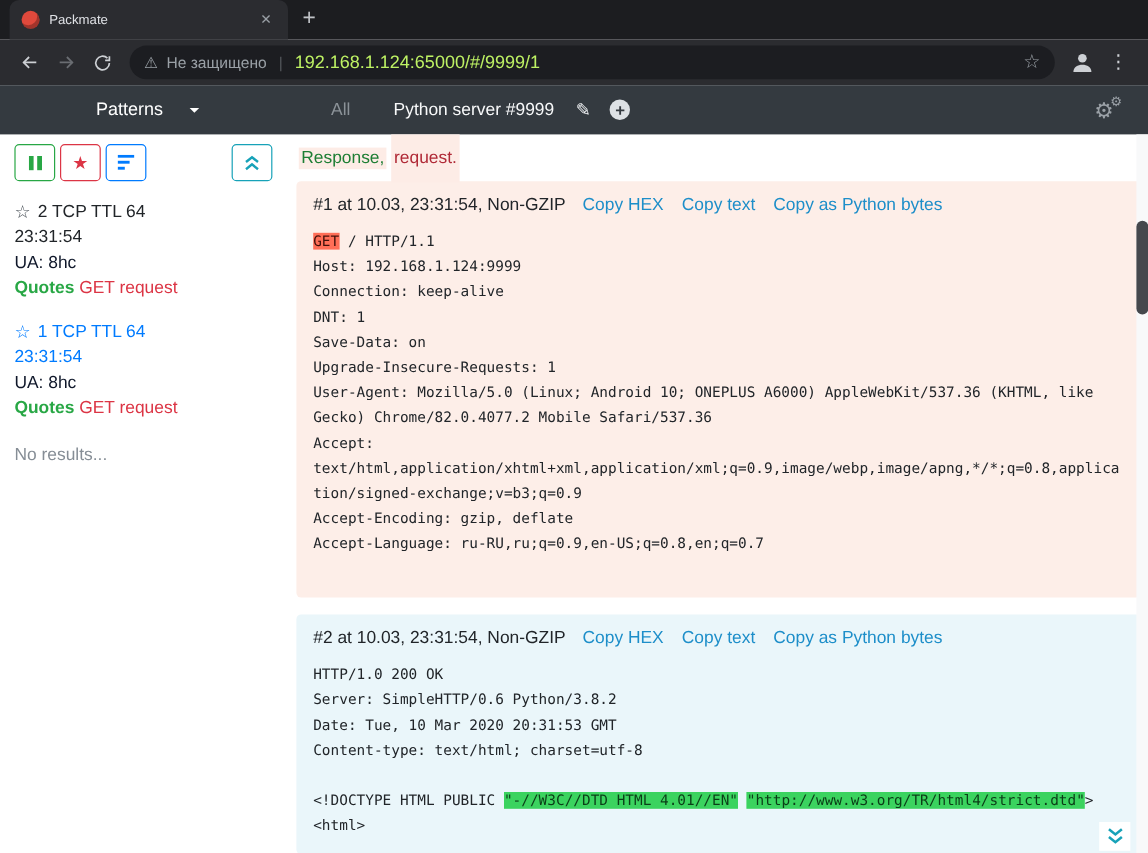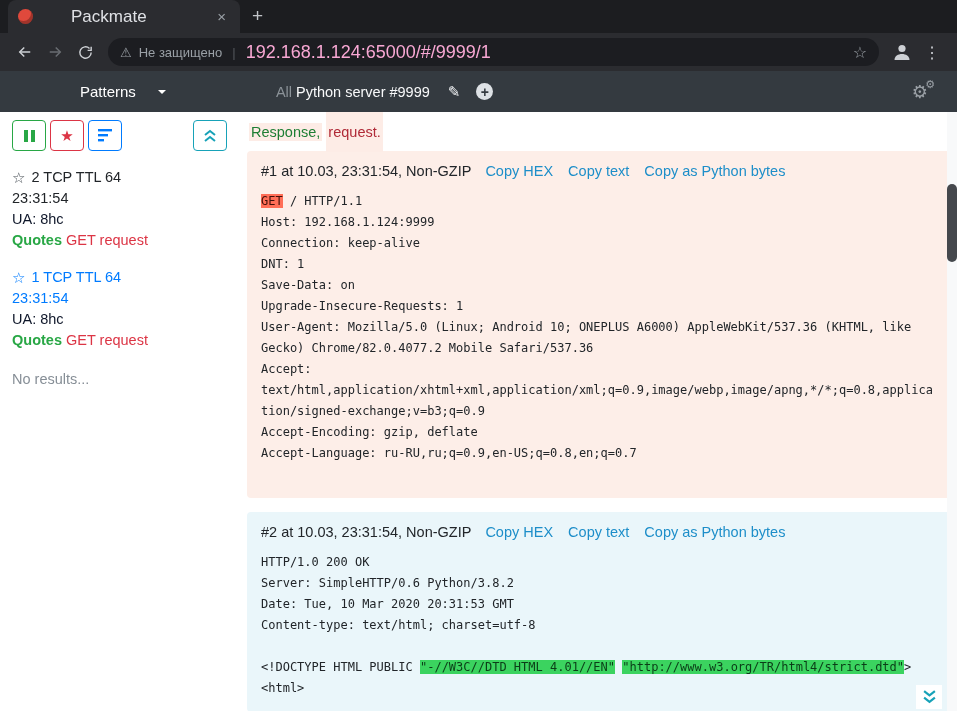--- a/index.html
+++ b/index.html
@@ -10,7 +10,7 @@
   .tabstrip { height:33px; background:#1c1d20; display:flex; align-items:flex-end; padding-left:8px; }
   .tab { display:flex; align-items:center; gap:8px; width:232px; height:33px; background:#2b2c30; border-radius:8px 8px 0 0; padding:0 10px; }
   .favicon { width:15px; height:15px; border-radius:50%; background:#e0493c; box-shadow:inset -2px -3px 0 rgba(0,0,0,.28); flex:none; }
-  .tab-title { color:#dfe1e5; font-size:17px; flex:1; white-space:nowrap; overflow:hidden;margin-left:30px; }
+  .tab-title { color:#dfe1e5; font-size:11px; flex:1; white-space:nowrap; overflow:hidden; }
   .tab-close { color:#9aa0a6; font-size:15px; line-height:1; padding:2px 4px; }
   .newtab { color:#c0c3c7; font-size:19px; line-height:1; padding:0 12px 8px 12px; }
 

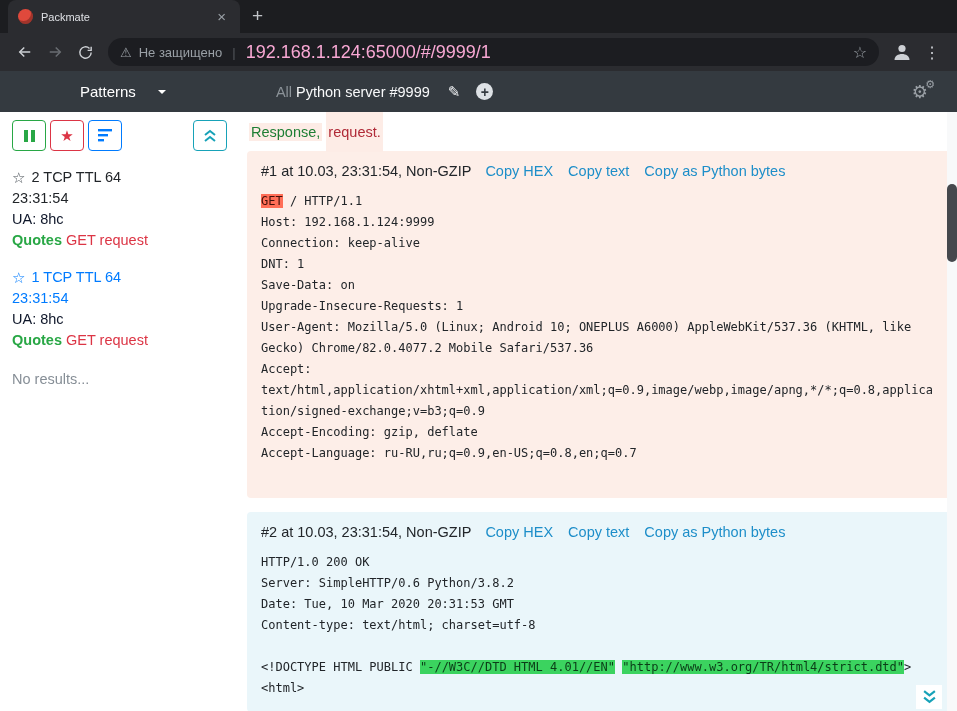--- a/index.html
+++ b/index.html
@@ -20,7 +20,7 @@
   .sec-warn { color:#9aa0a6; font-size:13px; margin-right:7px; }
   .sec-text { color:#9aa0a6; font-size:13px; white-space:nowrap; }
   .omni-sep { color:#54575c; margin:0 10px; font-size:13px; }
-  .url { color:#f9a8d4; font-size:18px; flex:1; white-space:nowrap; overflow:hidden; }
+  .url { color:#bef264; font-size:15px; flex:1; white-space:nowrap; overflow:hidden; }
   .bookmark { color:#9aa0a6; font-size:16px; padding-left:8px; }
   .kebab { color:#cdd0d4; font-size:16px; }
 

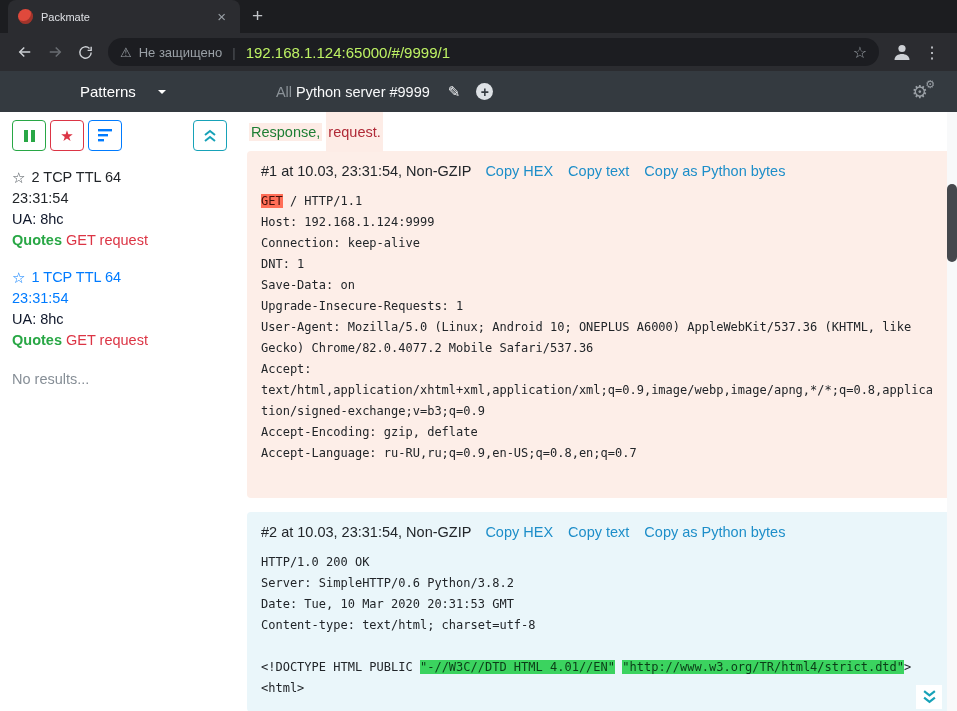--- a/index.html
+++ b/index.html
@@ -30,7 +30,7 @@
   .caret-down { width:0; height:0; border-left:4px solid transparent; border-right:4px solid transparent; border-top:4px solid #fff; }
   .nav-tab { font-size:14.5px; white-space:nowrap; cursor:pointer; }
   .nav-tab.all { margin-left:110px; color:#8b9298; }
-  .nav-tab.active { margin-left:4px; color:#f8f9fa;text-align:center; }
+  .nav-tab.active { margin-left:36px; color:#f8f9fa;text-align:center; }
   .pencil { margin-left:18px; color:#f1f3f5; font-size:15px; cursor:pointer; }
   .plus-circle { margin-left:16px; width:17px; height:17px; border-radius:50%; background:#dde1e5; color:#343a40; font-size:14px; font-weight:bold; display:flex; align-items:center; justify-content:center; line-height:1; cursor:pointer; }
   .gear-wrap { margin-left:auto; position:relative; color:#9aa0a6; cursor:pointer; }

